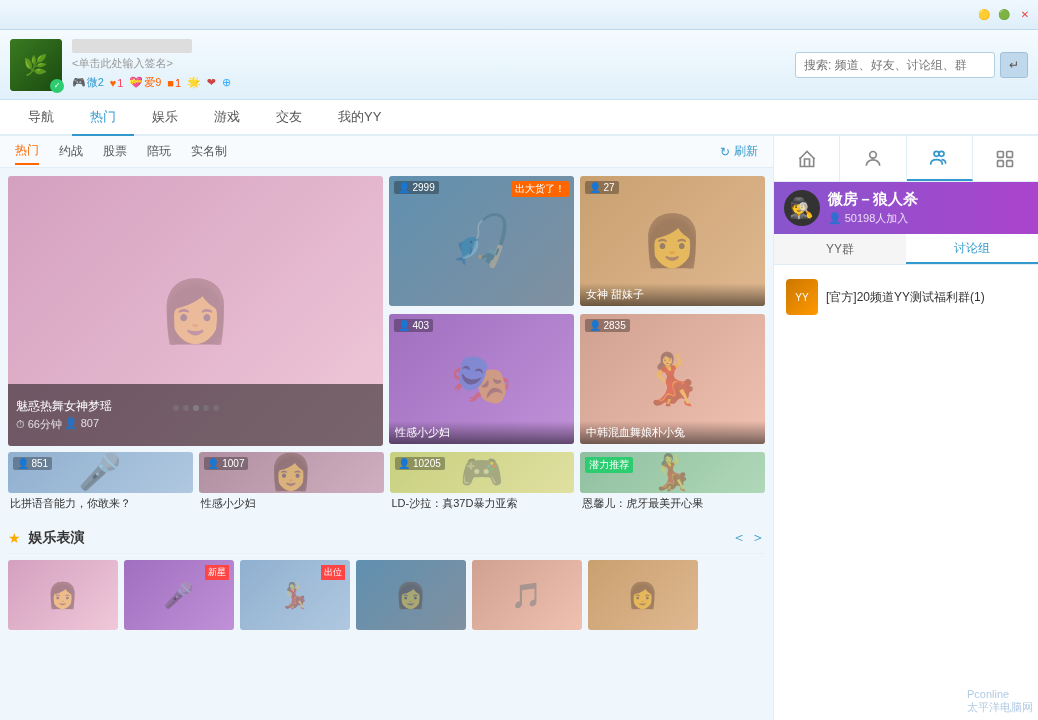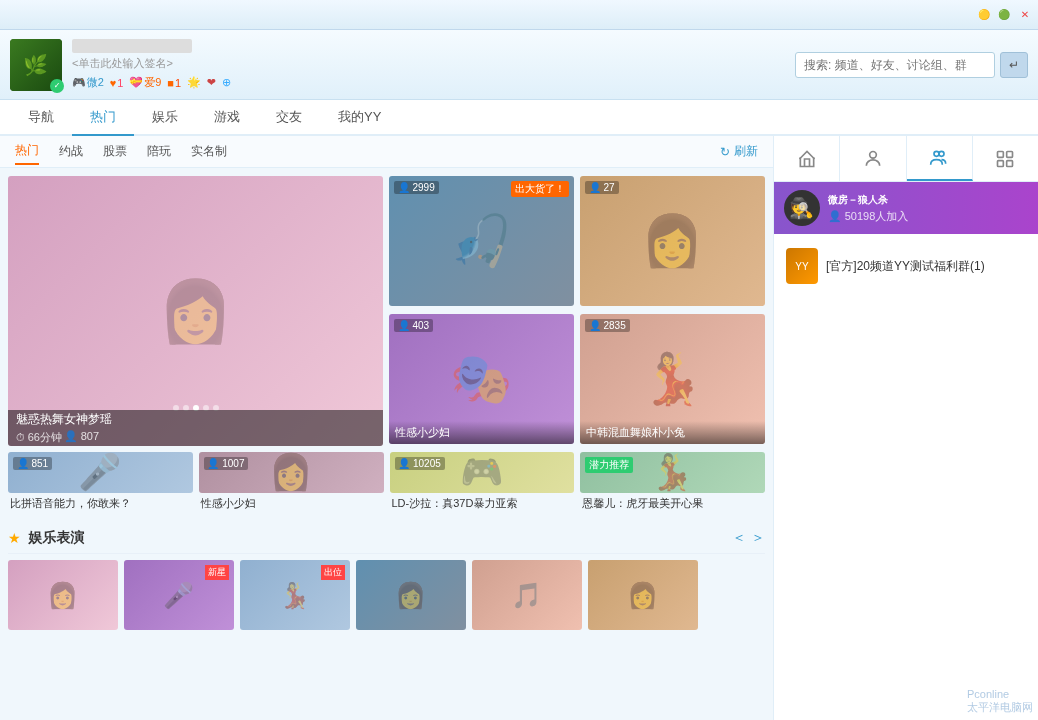--- a/index.html
+++ b/index.html
@@ -95,7 +95,7 @@
     #sidebar-room { background: linear-gradient(to right, #8855cc, #aa44cc); padding: 8px 10px; display: flex; align-items: center; gap: 8px; }
     .room-avatar { width: 36px; height: 36px; background: #333; border-radius: 50%; display: flex; align-items: center; justify-content: center; flex-shrink: 0; overflow: hidden; }
     .room-info { flex: 1; }
-    .room-name { color: white; font-size: 10px; font-weight: bold; }
+    .room-name { color: white; font-size: 15px; font-weight: bold; }
     .room-count { color: rgba(255,255,255,0.8); font-size: 11px; display: flex; align-items: center; gap: 3px; margin-top: 2px; }
 
     #sidebar-tabs { display: flex; background: #f5f5f5; border-bottom: 1px solid #e0eef8; }

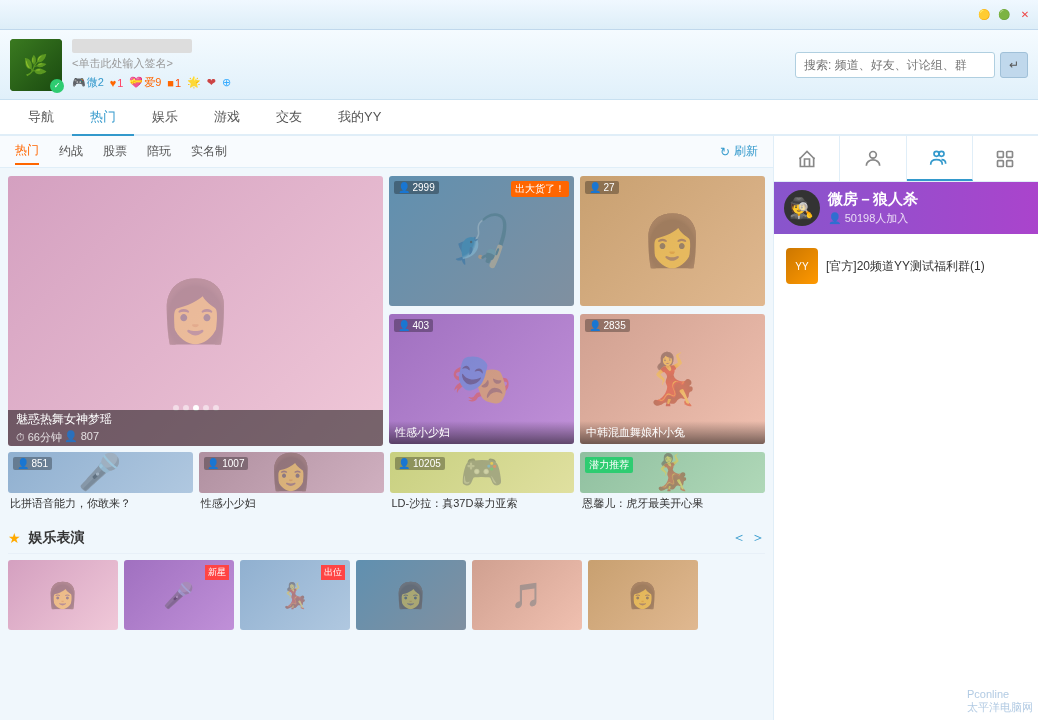--- a/index.html
+++ b/index.html
@@ -347,6 +347,10 @@
       </div>
     </div>
 
+    <div id="sidebar-tabs">
+      <div class="sidebar-tab">YY群</div>
+      <div class="sidebar-tab active">讨论组</div>
+    </div>
 
     <div id="sidebar-list">
       <div class="sidebar-group-item">

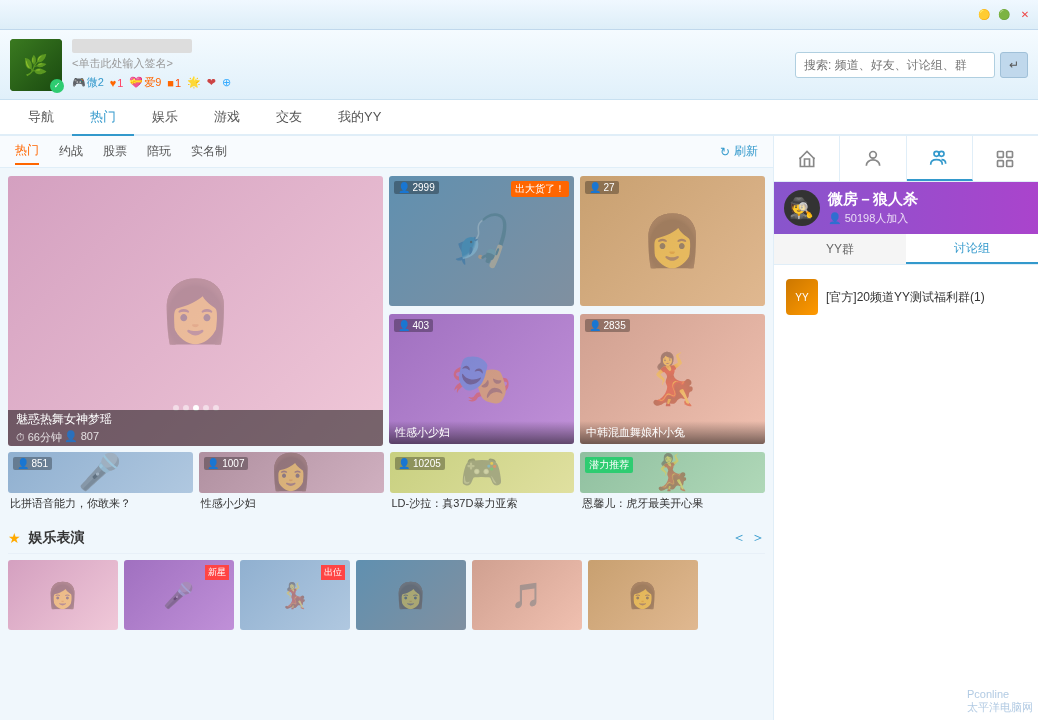--- a/index.html
+++ b/index.html
@@ -210,6 +210,9 @@
             <div class="small-thumb bg3" style="flex:1; height:130px;">
               <div style="color:rgba(255,255,255,0.4); font-size:50px; display:flex; align-items:center; justify-content:center; height:100%;">👩</div>
               <div class="thumb-count">👤 <span>27</span></div>
+              <div class="thumb-overlay">
+                <div class="thumb-title">女神 甜妹子</div>
+              </div>
             </div>
           </div>
 

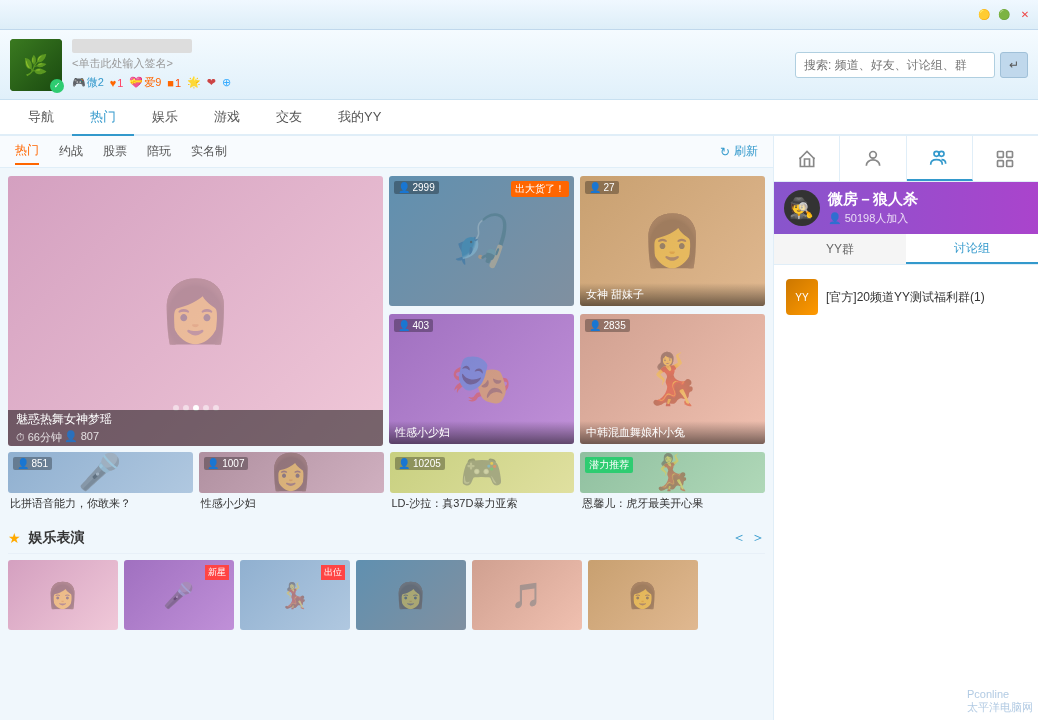--- a/index.html
+++ b/index.html
@@ -52,7 +52,7 @@
     .thumb-count { position: absolute; top: 5px; left: 5px; color: white; font-size: 10px; display: flex; align-items: center; gap: 2px; background: rgba(0,0,0,0.3); padding: 1px 4px; border-radius: 2px; }
     .thumb-tag { position: absolute; top: 5px; right: 5px; background: #ff6600; color: white; font-size: 10px; padding: 1px 4px; border-radius: 2px; }
     .thumb-rec { position: absolute; top: 5px; left: 5px; background: #2ecc71; color: white; font-size: 10px; padding: 1px 4px; border-radius: 2px; }
-    .big-info { position: absolute; bottom: 0; left: 0; right: 0; background: rgba(0,0,0,0.5); padding: 1px 8px; }
+    .big-info { position: absolute; bottom: 0; left: 0; right: 0; background: rgba(0,0,0,0.5); padding: 14px 8px; }
     .big-title { color: white; font-size: 12px; margin-bottom: 2px; }
     .big-meta { display: flex; gap: 2px; color: rgba(255,255,255,0.8); font-size: 11px; text-align: center; }
 

